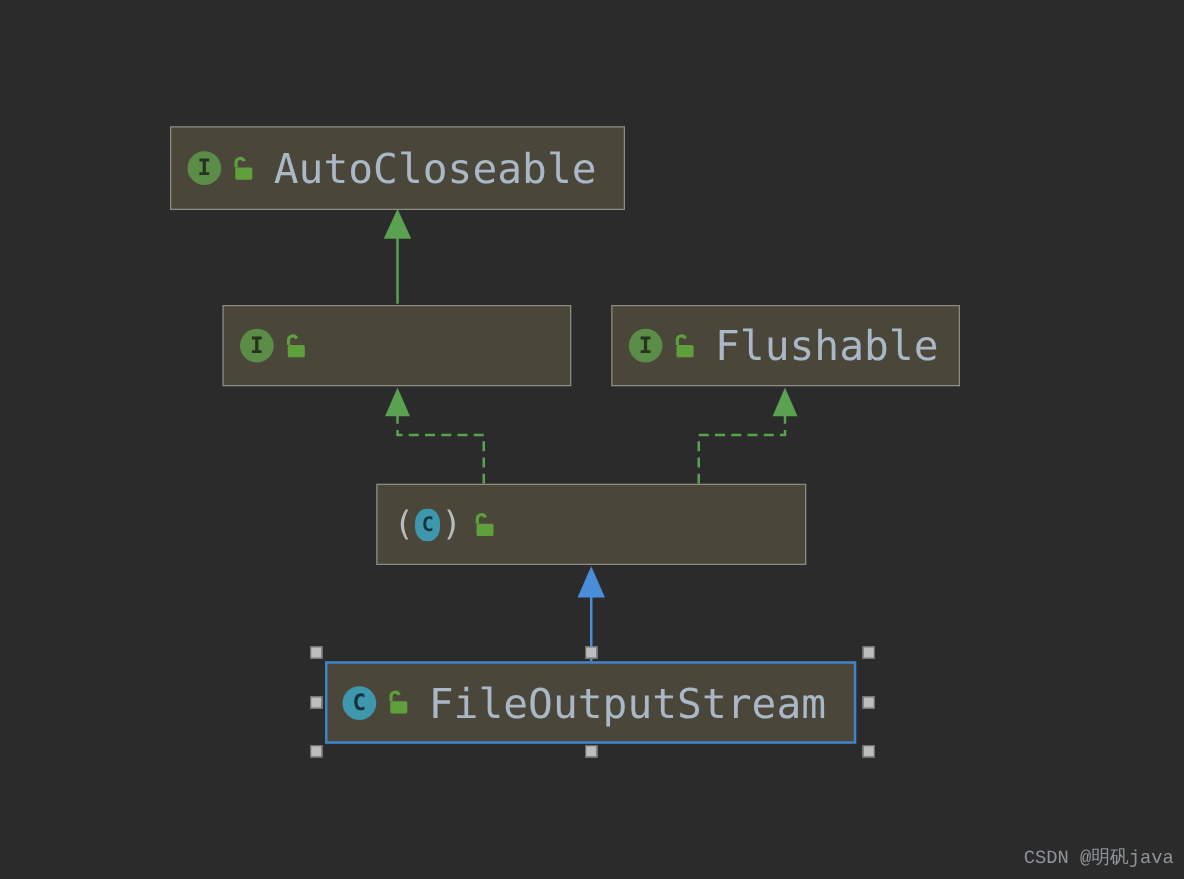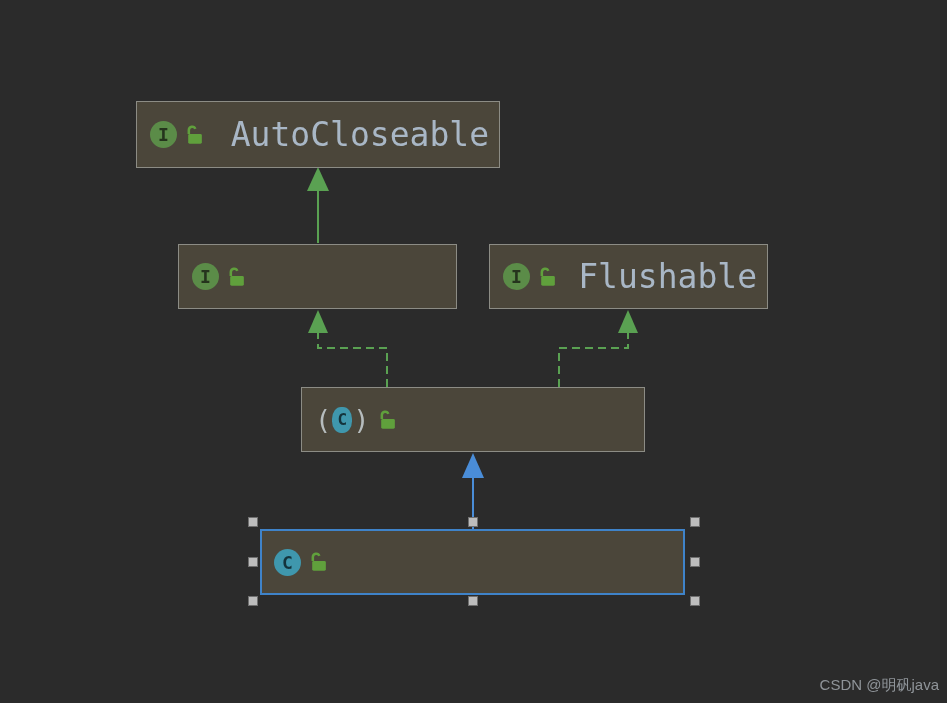--- a/index.html
+++ b/index.html
@@ -15,7 +15,7 @@
     background:#4b463a;border:1px solid #8c8c85;padding:0 10px 0 13px;
   }
   .node .label{
-    flex:1;text-align:right;font-size:33px;color:#a9b7c6;white-space:nowrap;
+    flex:1;text-align:left;font-size:33px;color:#a9b7c6;white-space:nowrap;
   }
   #node-autocloseable{left:136px;top:101px;width:364px;height:67px;}
   #node-closeable{left:178px;top:244px;width:279px;height:65px;}

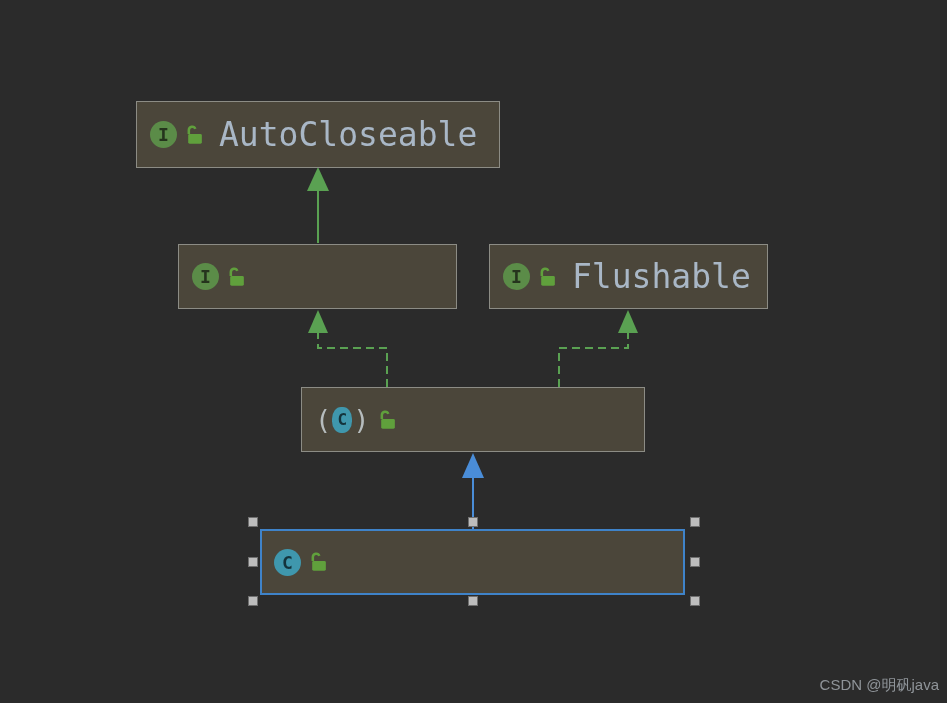--- a/index.html
+++ b/index.html
@@ -127,6 +127,7 @@
         <rect x="4" y="9" width="13" height="9.4" rx="1.4" fill="#60a03c"></rect>
       </svg>
     </span>
+    <span class="label">FileOutputStream</span>
   </div>
 
   <div class="handle h-tl"></div>

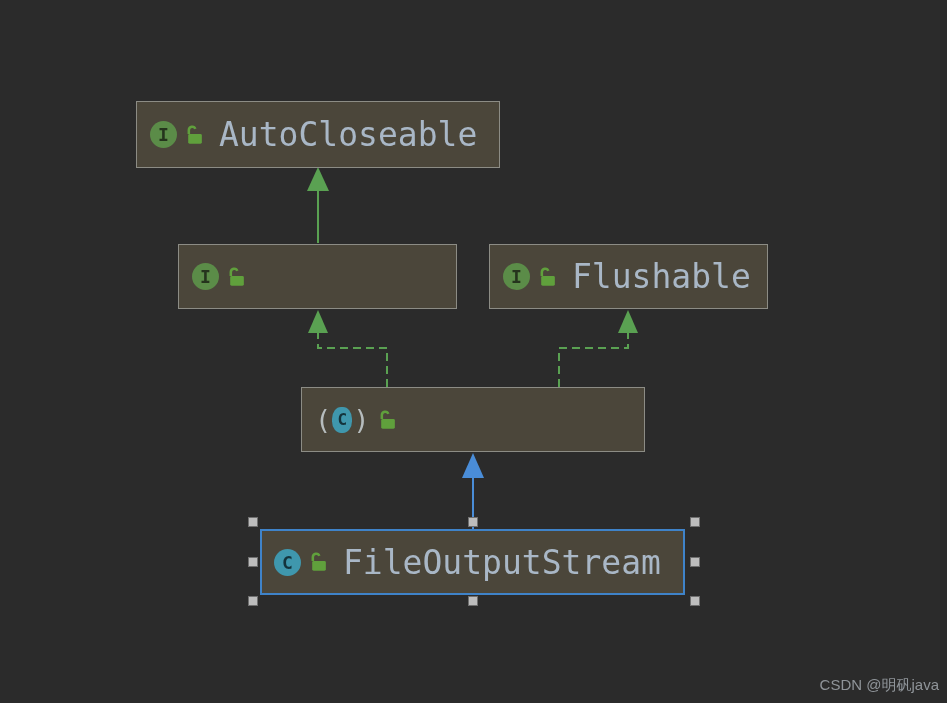--- a/index.html
+++ b/index.html
@@ -46,7 +46,7 @@
 
   .watermark{
     position:absolute;right:8px;bottom:8px;
-    font-family:Liberation Sans, sans-serif;font-size:15px;color:#8f9499;margin-left:32px;
+    font-family:Liberation Mono, monospace;font-size:15px;color:#8f9499;margin-left:32px;
   }
 </style>
 </head>

